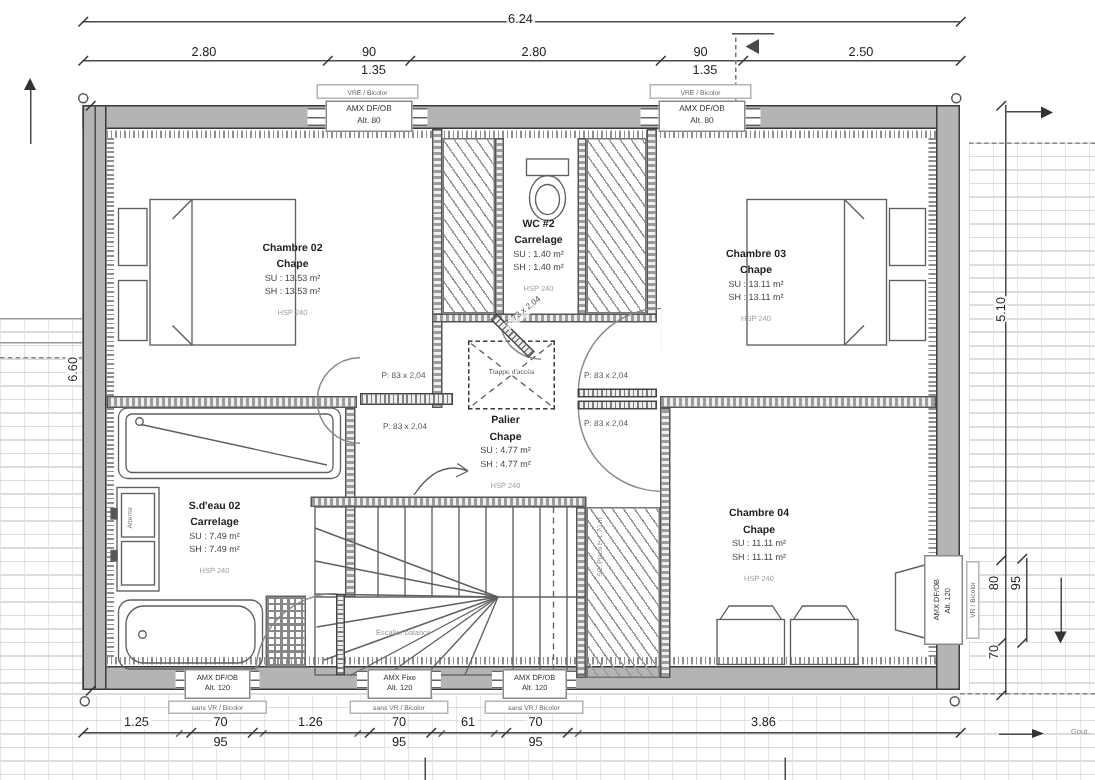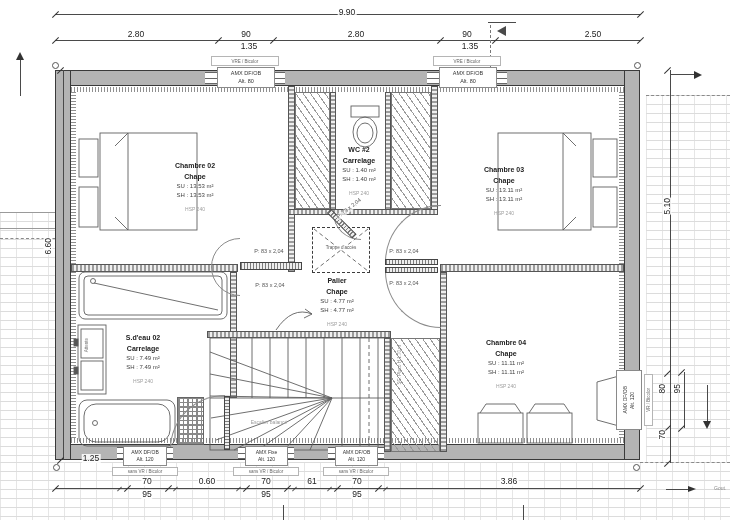--- a/index.html
+++ b/index.html
@@ -79,7 +79,7 @@
   <div class="hline" style="left:55px;top:14px;width:585px"></div>
   <div class="tick" style="left:55px;top:10px"></div>
   <div class="tick" style="left:640px;top:10px"></div>
-  <div class="dimtext" style="left:347px;top:8px">9.90</div>
+  <div class="dimtext" style="left:347px;top:8px">6.24</div>
 
   <div class="hline" style="left:55px;top:40px;width:585px"></div>
   <div class="tick" style="left:55px;top:36px"></div>

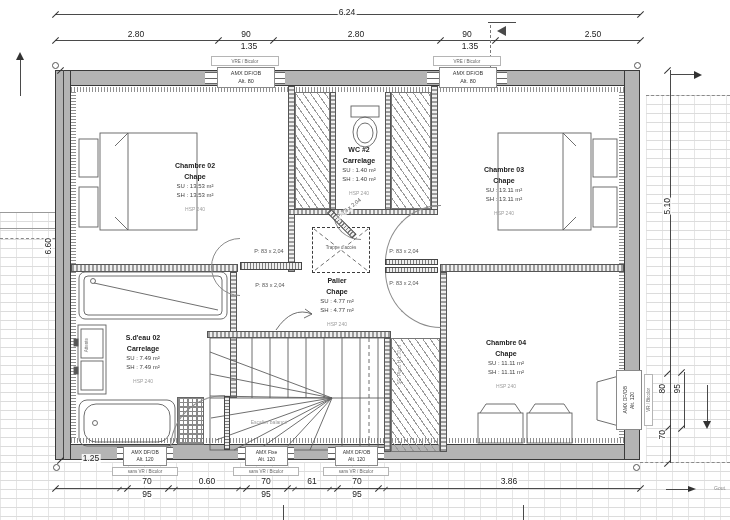--- a/index.html
+++ b/index.html
@@ -94,7 +94,7 @@
   <div class="dimtext" style="left:356px;top:30px">2.80</div>
   <div class="dimtext" style="left:467px;top:30px">90</div>
   <div class="dimtext" style="left:470px;top:42px">1.35</div>
-  <div class="dimtext" style="left:593px;top:30px">2.50</div>
+  <div class="dimtext" style="left:574px;top:30px">2.50</div>
 
   <div class="hline" style="left:488px;top:22px;width:28px"></div>
   <div class="arrow" style="left:497px;top:26px;border-top:5px solid transparent;border-bottom:5px solid transparent;border-right:9px solid #4a4a4a"></div>

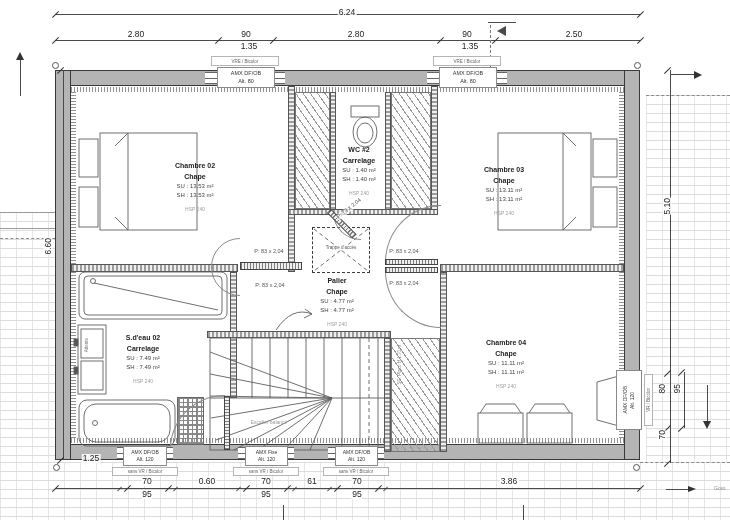--- a/index.html
+++ b/index.html
@@ -139,7 +139,7 @@
   <div class="tick sm" style="left:294px;top:486px"></div>
   <div class="tick sm" style="left:329px;top:486px"></div>
   <div class="tick sm" style="left:385px;top:486px"></div>
-  <div class="dimtext" style="left:91px;top:454px">1.25</div>
+  <div class="dimtext" style="left:91px;top:477px">1.25</div>
   <div class="dimtext" style="left:147px;top:477px">70</div>
   <div class="dimtext" style="left:147px;top:490px">95</div>
   <div class="dimtext" style="left:207px;top:477px">0.60</div>

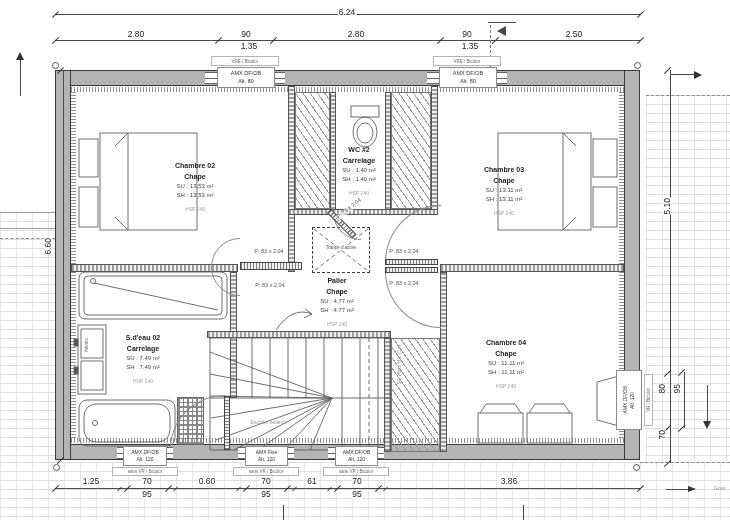--- a/index.html
+++ b/index.html
@@ -142,7 +142,7 @@
   <div class="dimtext" style="left:91px;top:477px">1.25</div>
   <div class="dimtext" style="left:147px;top:477px">70</div>
   <div class="dimtext" style="left:147px;top:490px">95</div>
-  <div class="dimtext" style="left:207px;top:477px">0.60</div>
+  <div class="dimtext" style="left:207px;top:477px">1.26</div>
   <div class="dimtext" style="left:266px;top:477px">70</div>
   <div class="dimtext" style="left:266px;top:490px">95</div>
   <div class="dimtext" style="left:312px;top:477px">61</div>

